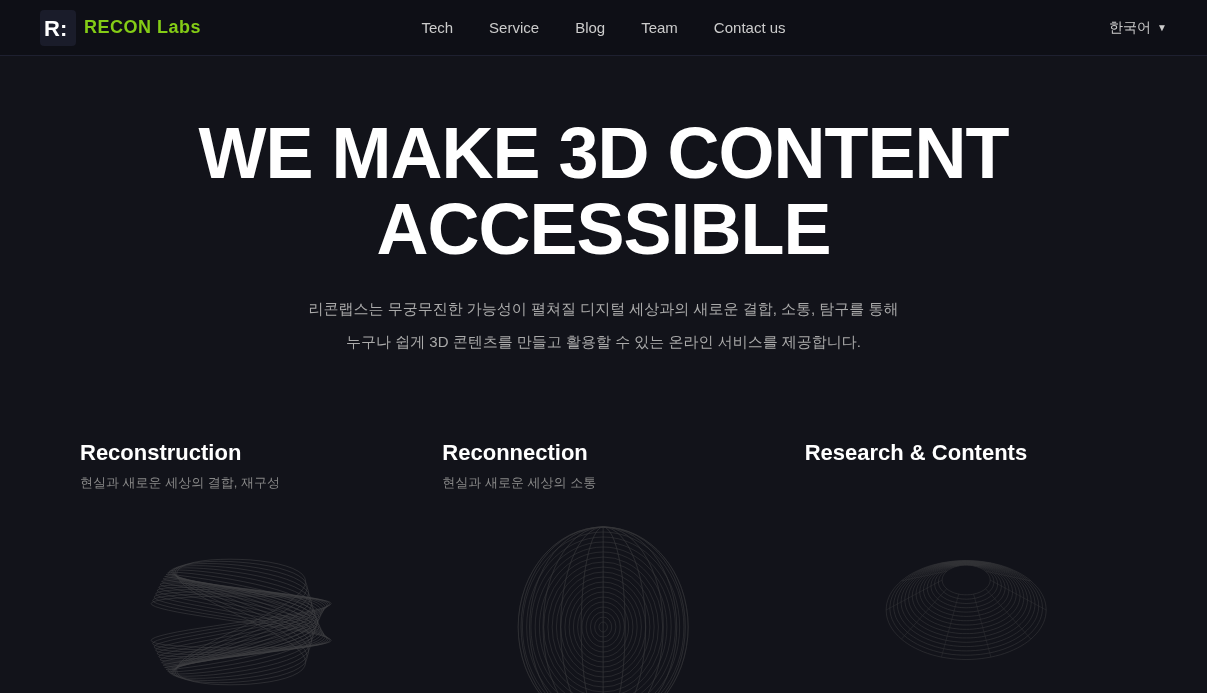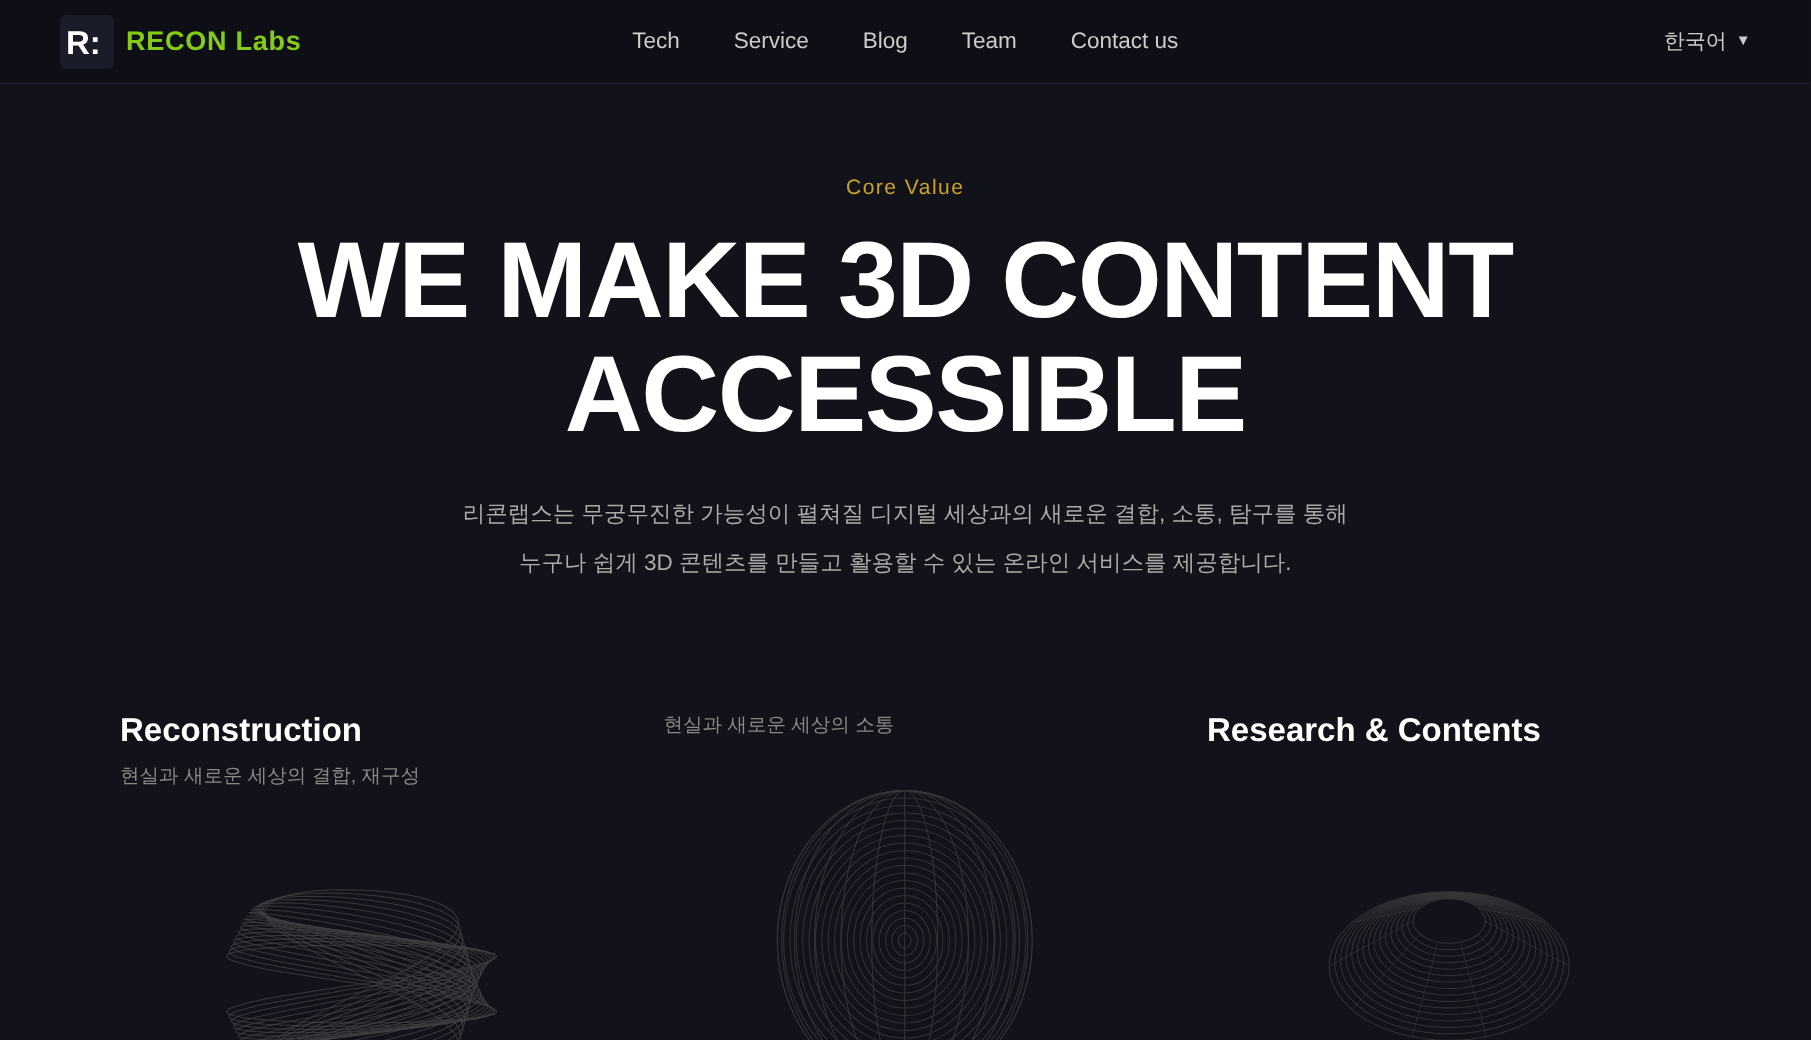--- a/index.html
+++ b/index.html
@@ -177,7 +177,6 @@
 </nav>
 
 <section class="hero">
-  <div class="hero-label">Core Value</div>
   <h1 class="hero-title">WE MAKE 3D CONTENT ACCESSIBLE</h1>
   <p class="hero-desc">리콘랩스는 무궁무진한 가능성이 펼쳐질 디지털 세상과의 새로운 결합, 소통, 탐구를 통해</p>
   <p class="hero-desc">누구나 쉽게 3D 콘텐츠를 만들고 활용할 수 있는 온라인 서비스를 제공합니다.</p>

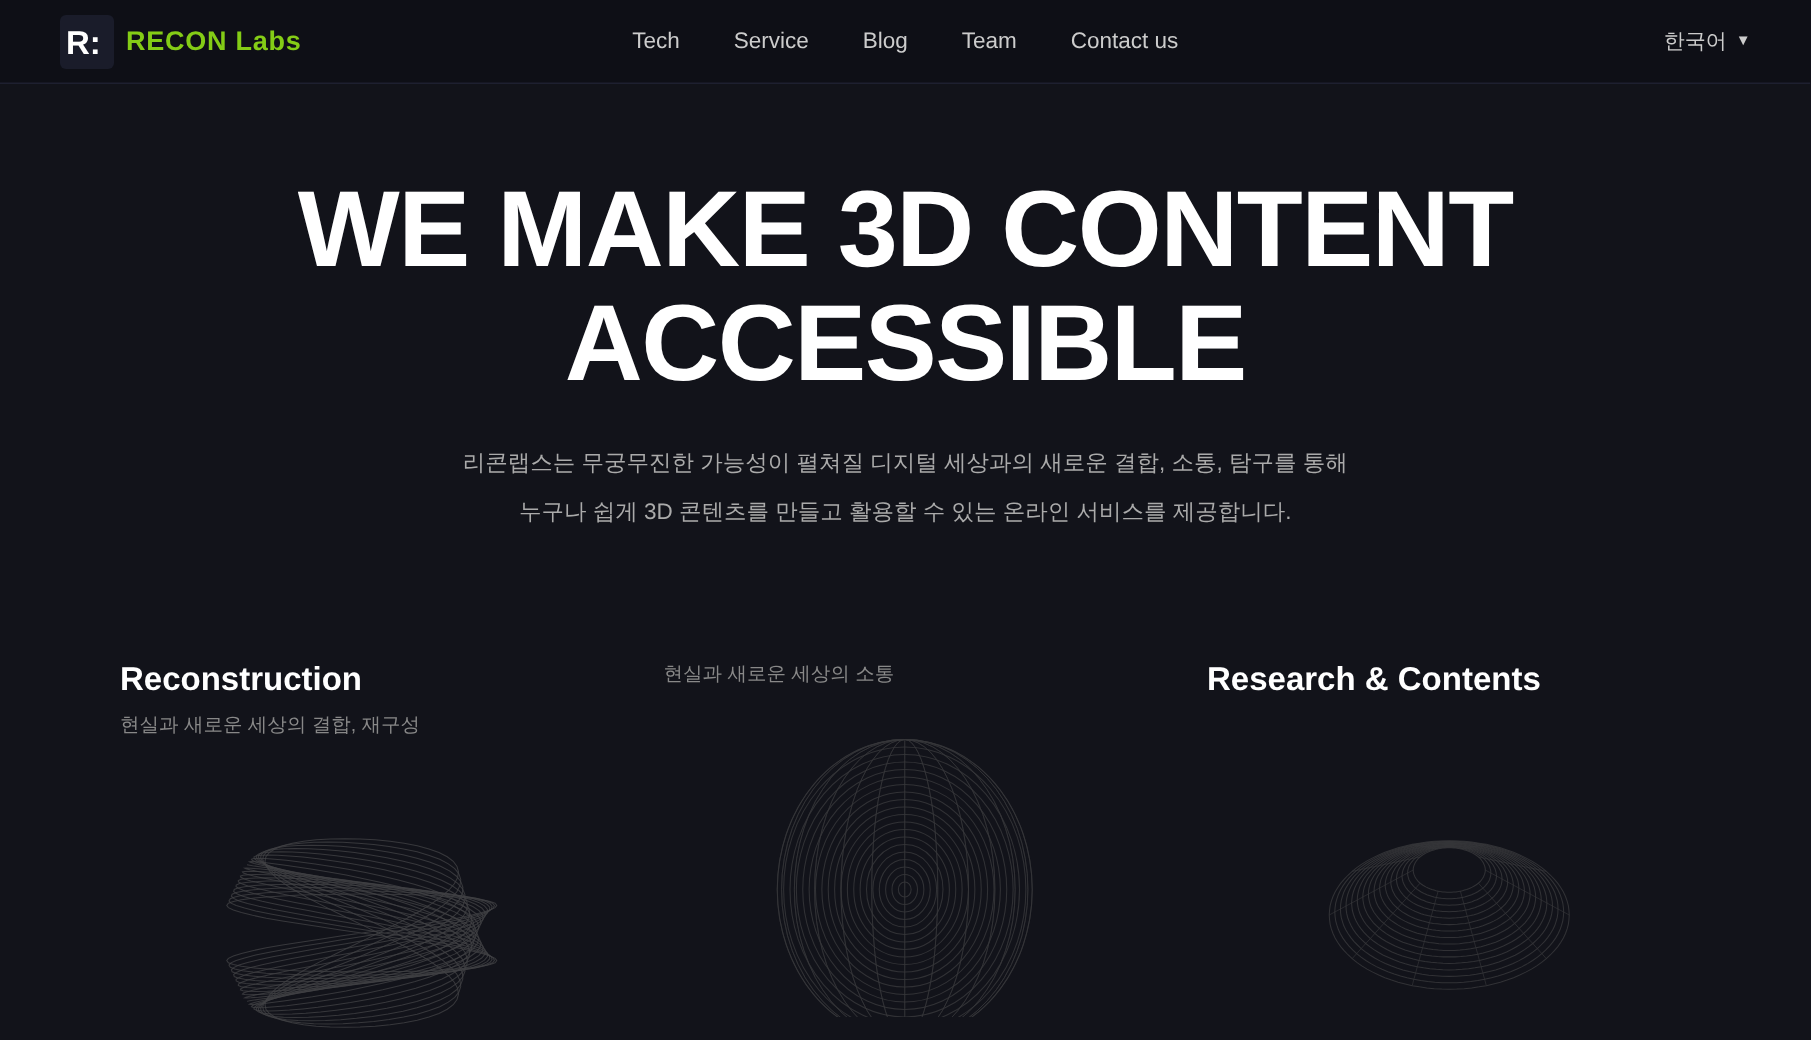--- a/index.html
+++ b/index.html
@@ -217,6 +217,7 @@
   </div>
 
   <div class="card">
+    <div class="card-title">Reconnection</div>
     <div class="card-subtitle">현실과 새로운 세상의 소통</div>
     <div class="card-visual">
       <svg class="shape-svg" viewBox="0 0 320 200" xmlns="http://www.w3.org/2000/svg" id="svg2">

